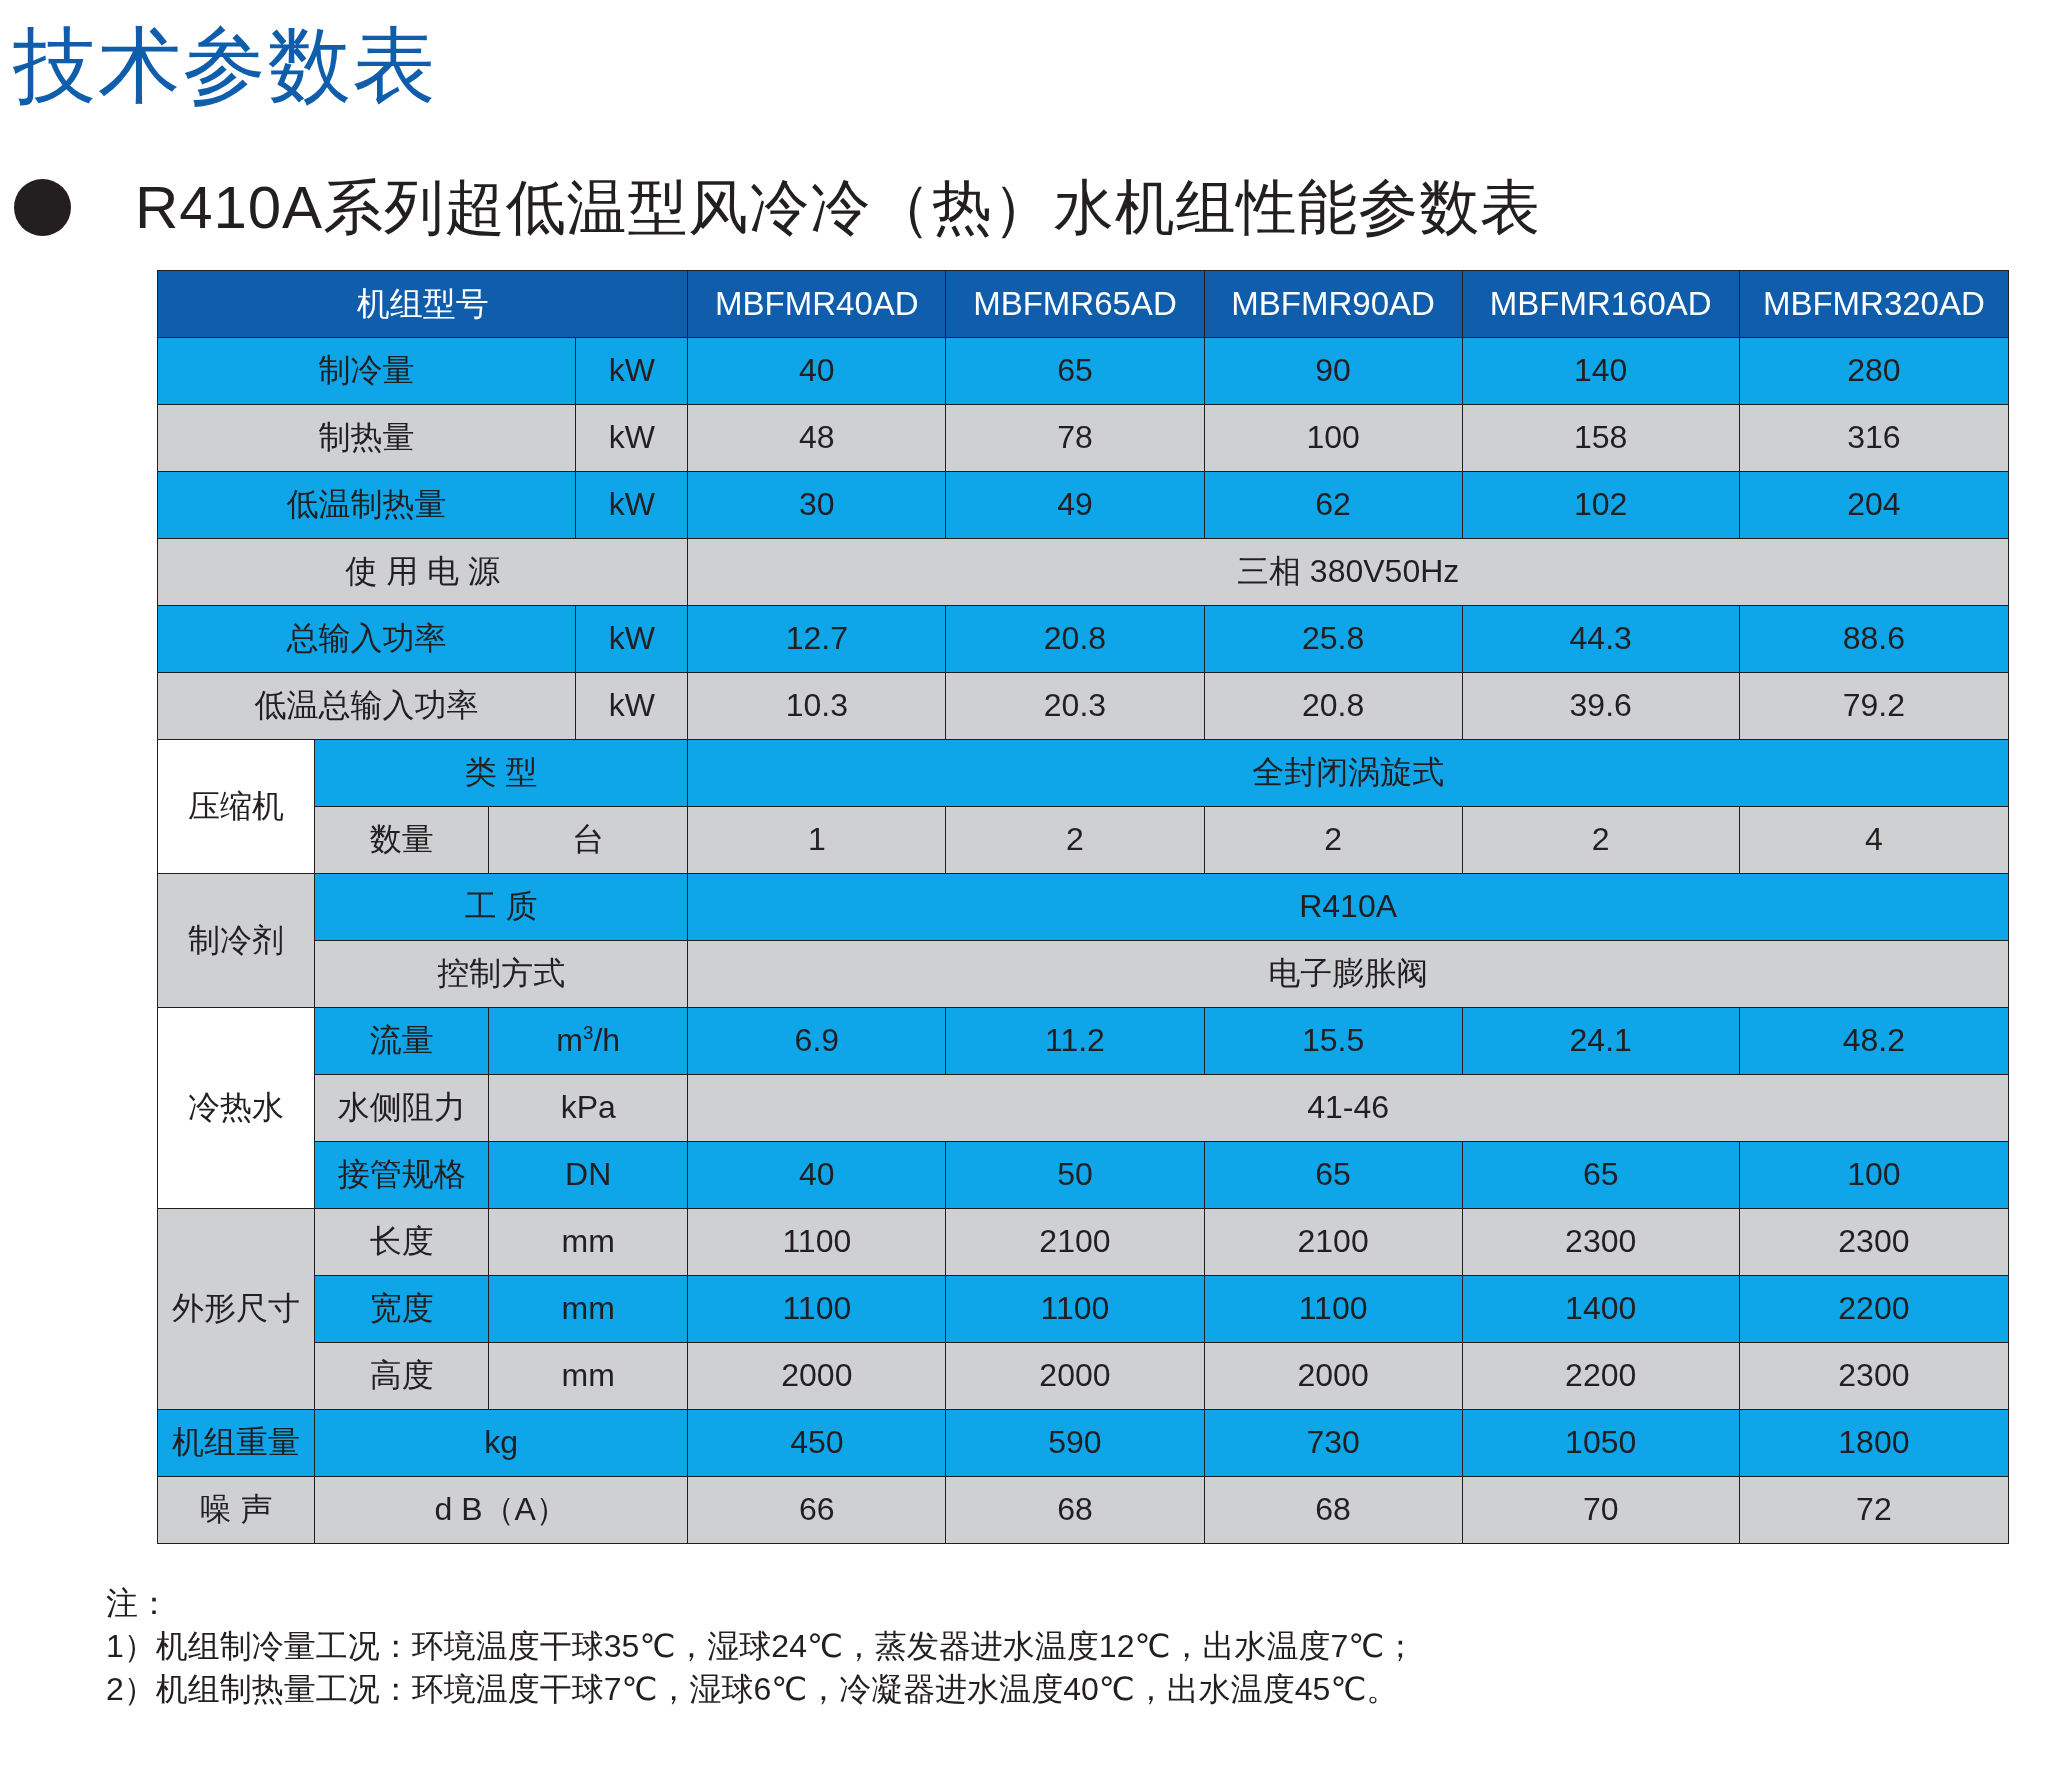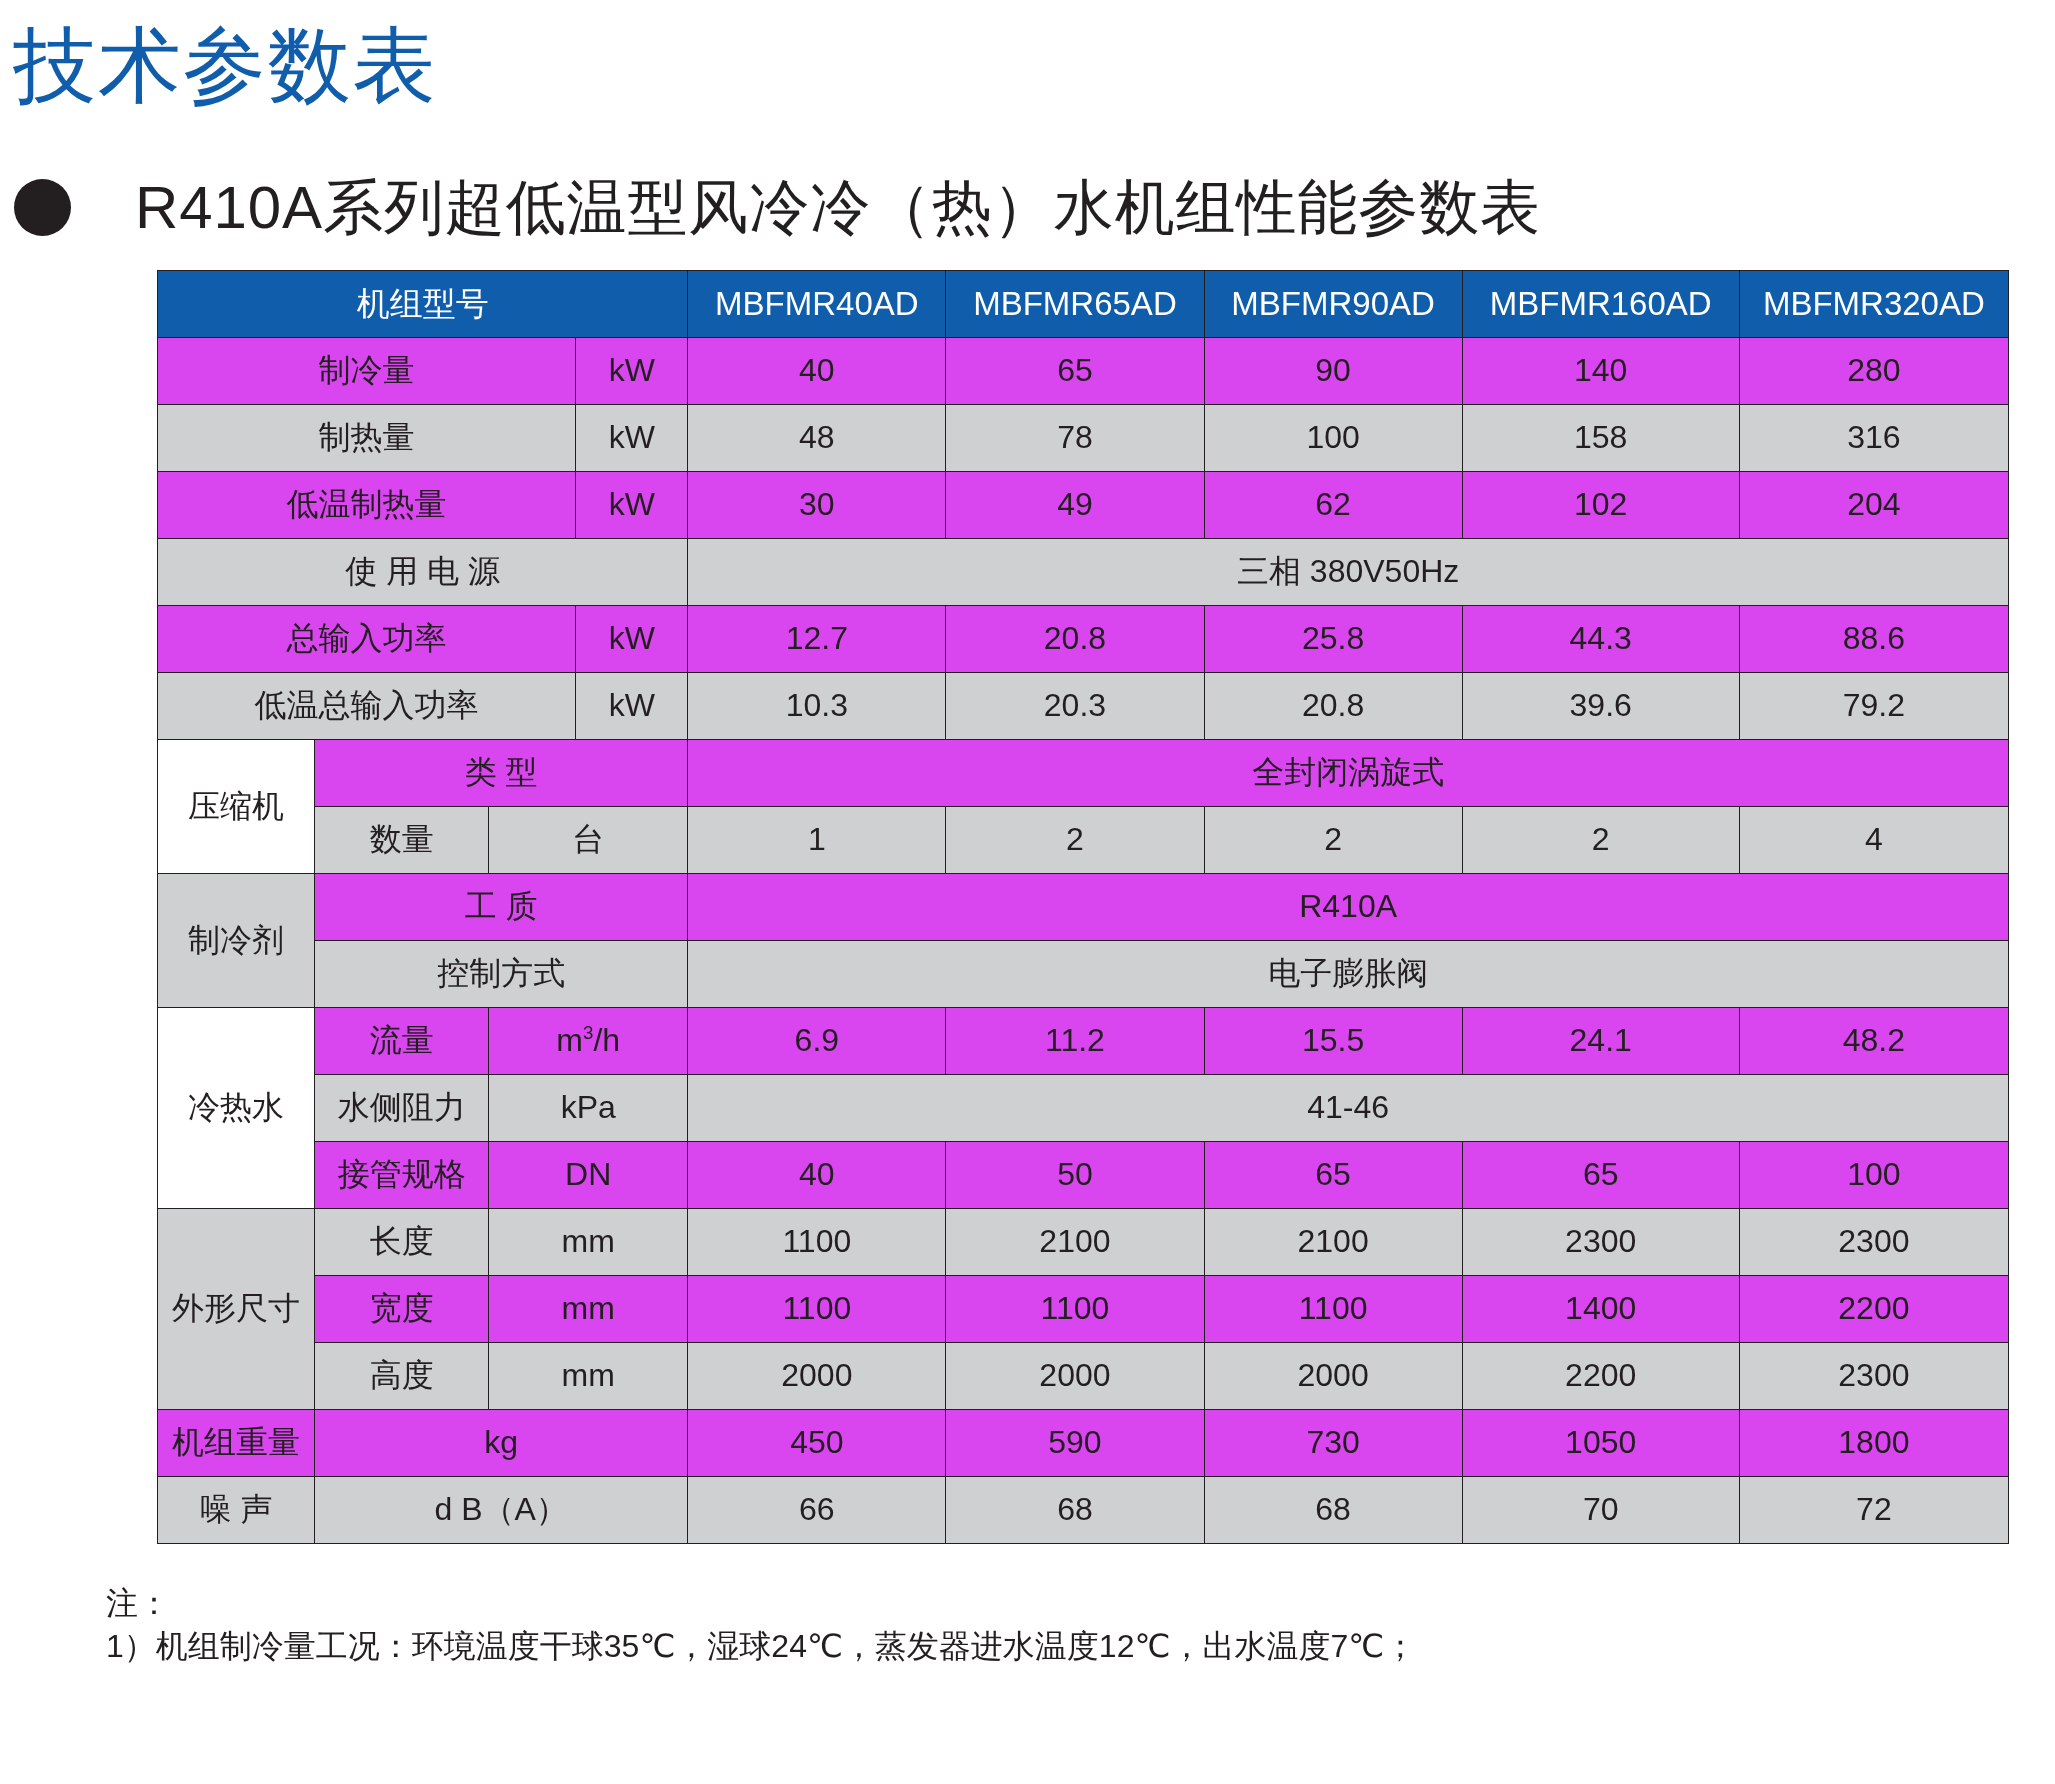--- a/index.html
+++ b/index.html
@@ -16,7 +16,7 @@
                    font-size:32px; line-height:1.1; padding:0; overflow:hidden; white-space:nowrap; }
   .spec-table tr { height:67px; }
   .spec-table tr.hdr td { background:#0f5dab; color:#ffffff; font-size:33px; }
-  .spec-table tr.w td { background:#d946ef; }
+  .spec-table tr.w td { background:#0ea5e9; }
   .spec-table tr.g td { background:#cfd0d2; }
   .spec-table td.w { background:#ffffff !important; }
   .spec-table td.g { background:#cfd0d2 !important;margin-left:20px; }

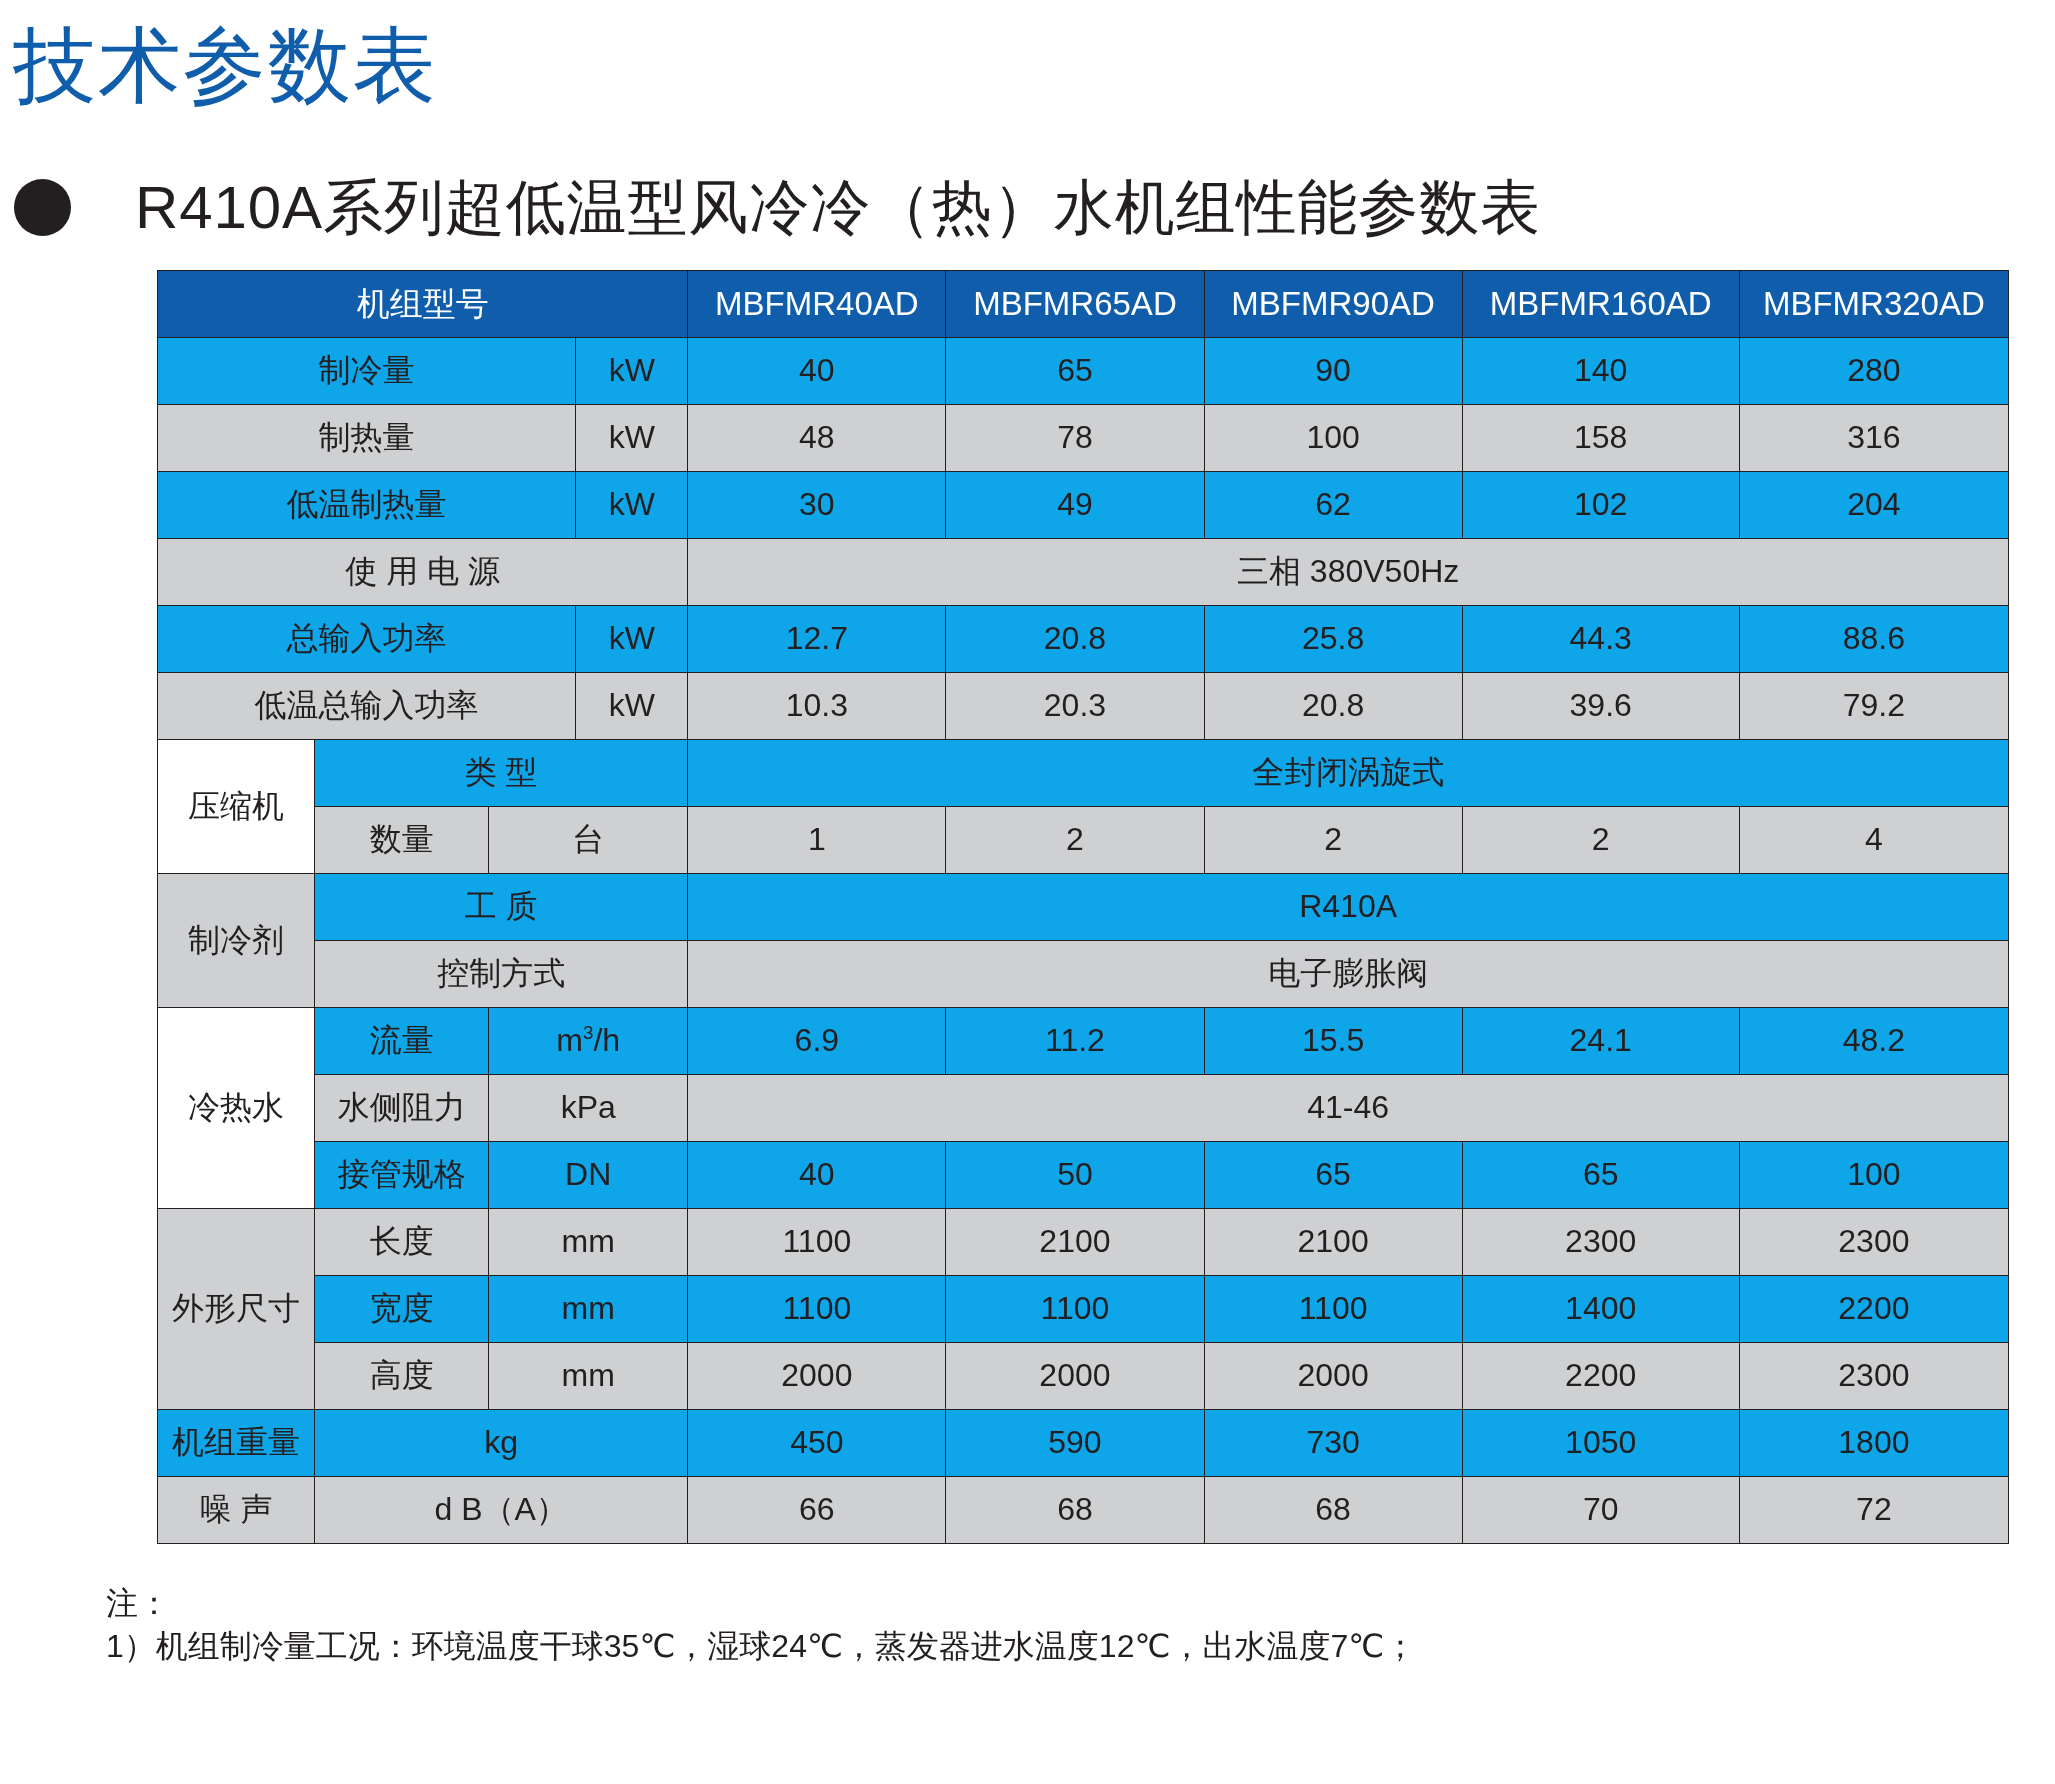--- a/index.html
+++ b/index.html
@@ -216,6 +216,7 @@
 <div class="notes">
   <div>注：</div>
   <div>1）机组制冷量工况：环境温度干球35℃，湿球24℃，蒸发器进水温度12℃，出水温度7℃；</div>
+  <div>2）机组制热量工况：环境温度干球7℃，湿球6℃，冷凝器进水温度40℃，出水温度45℃。</div>
 </div>
 
 

